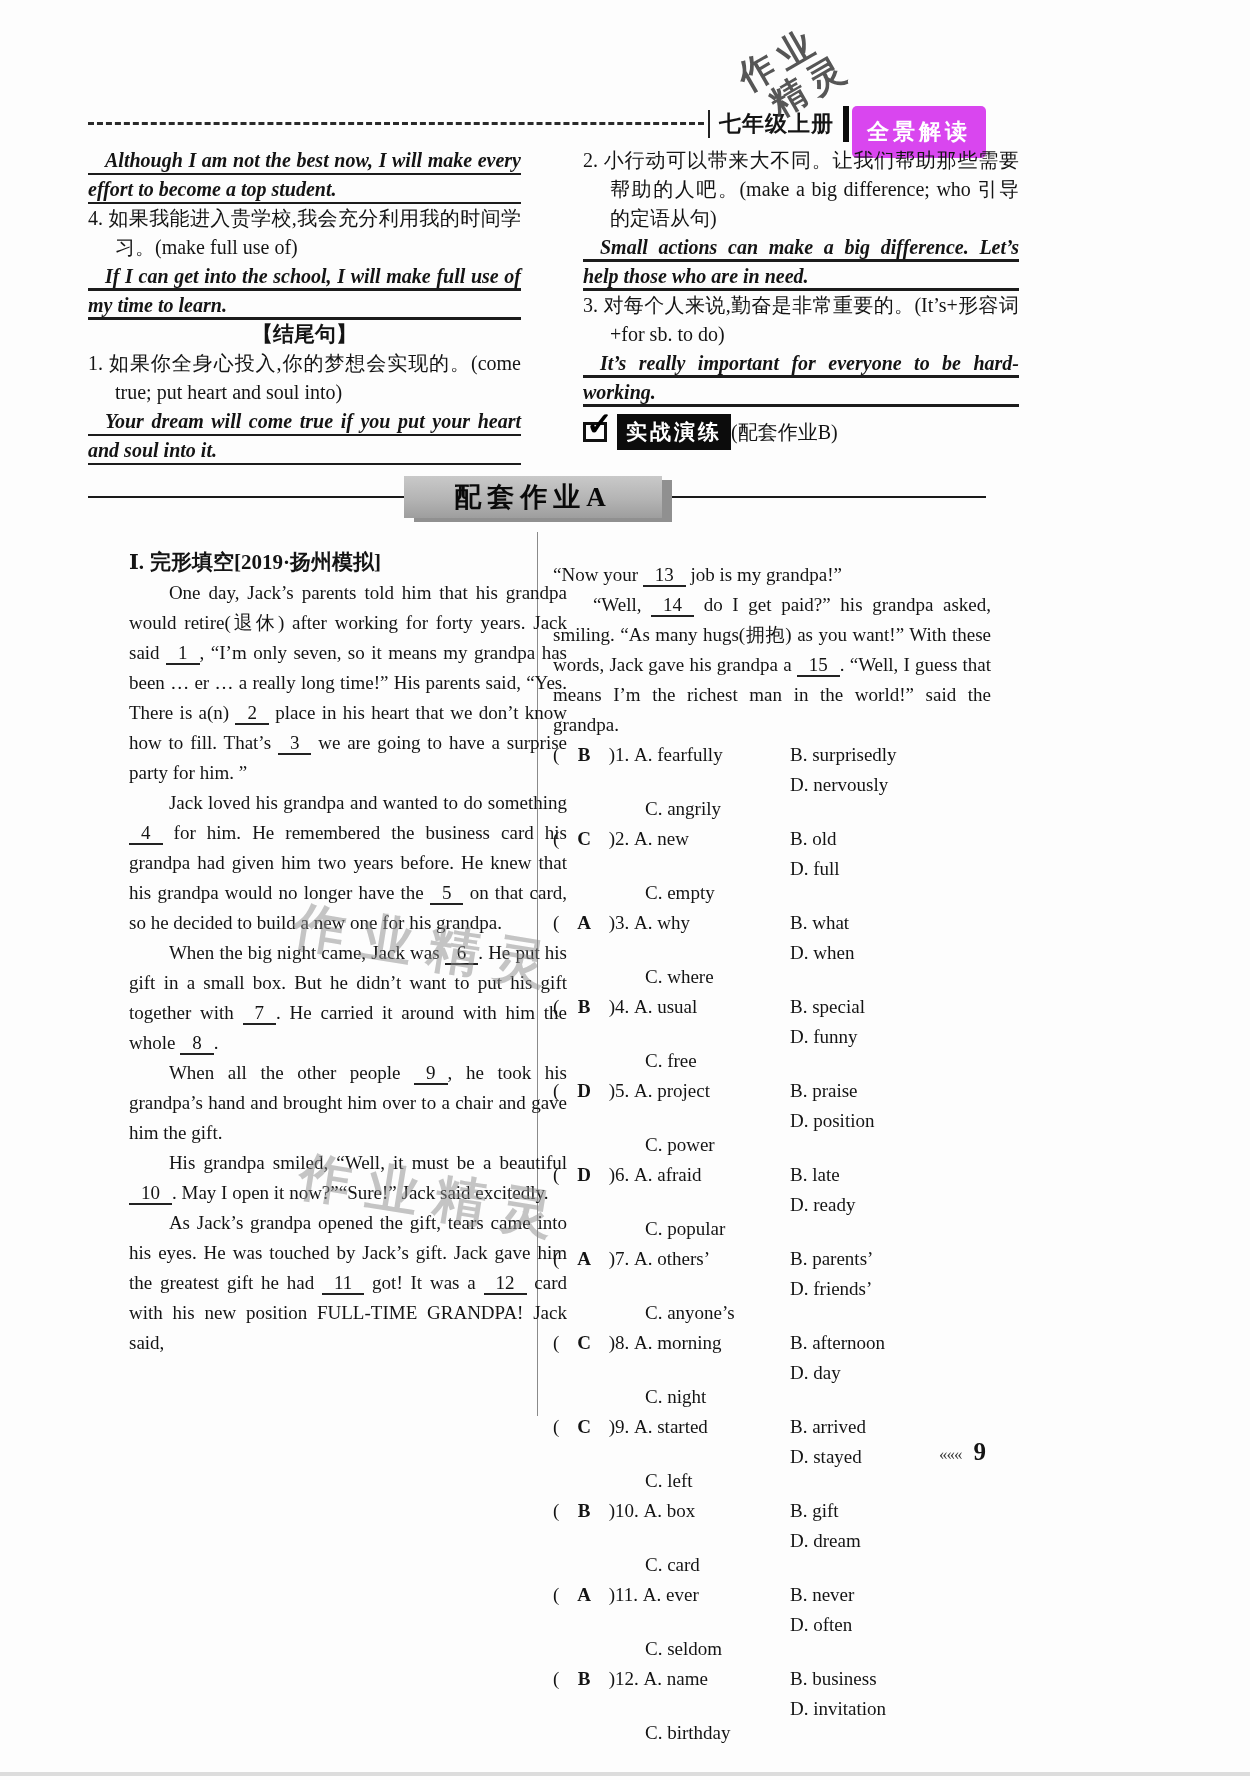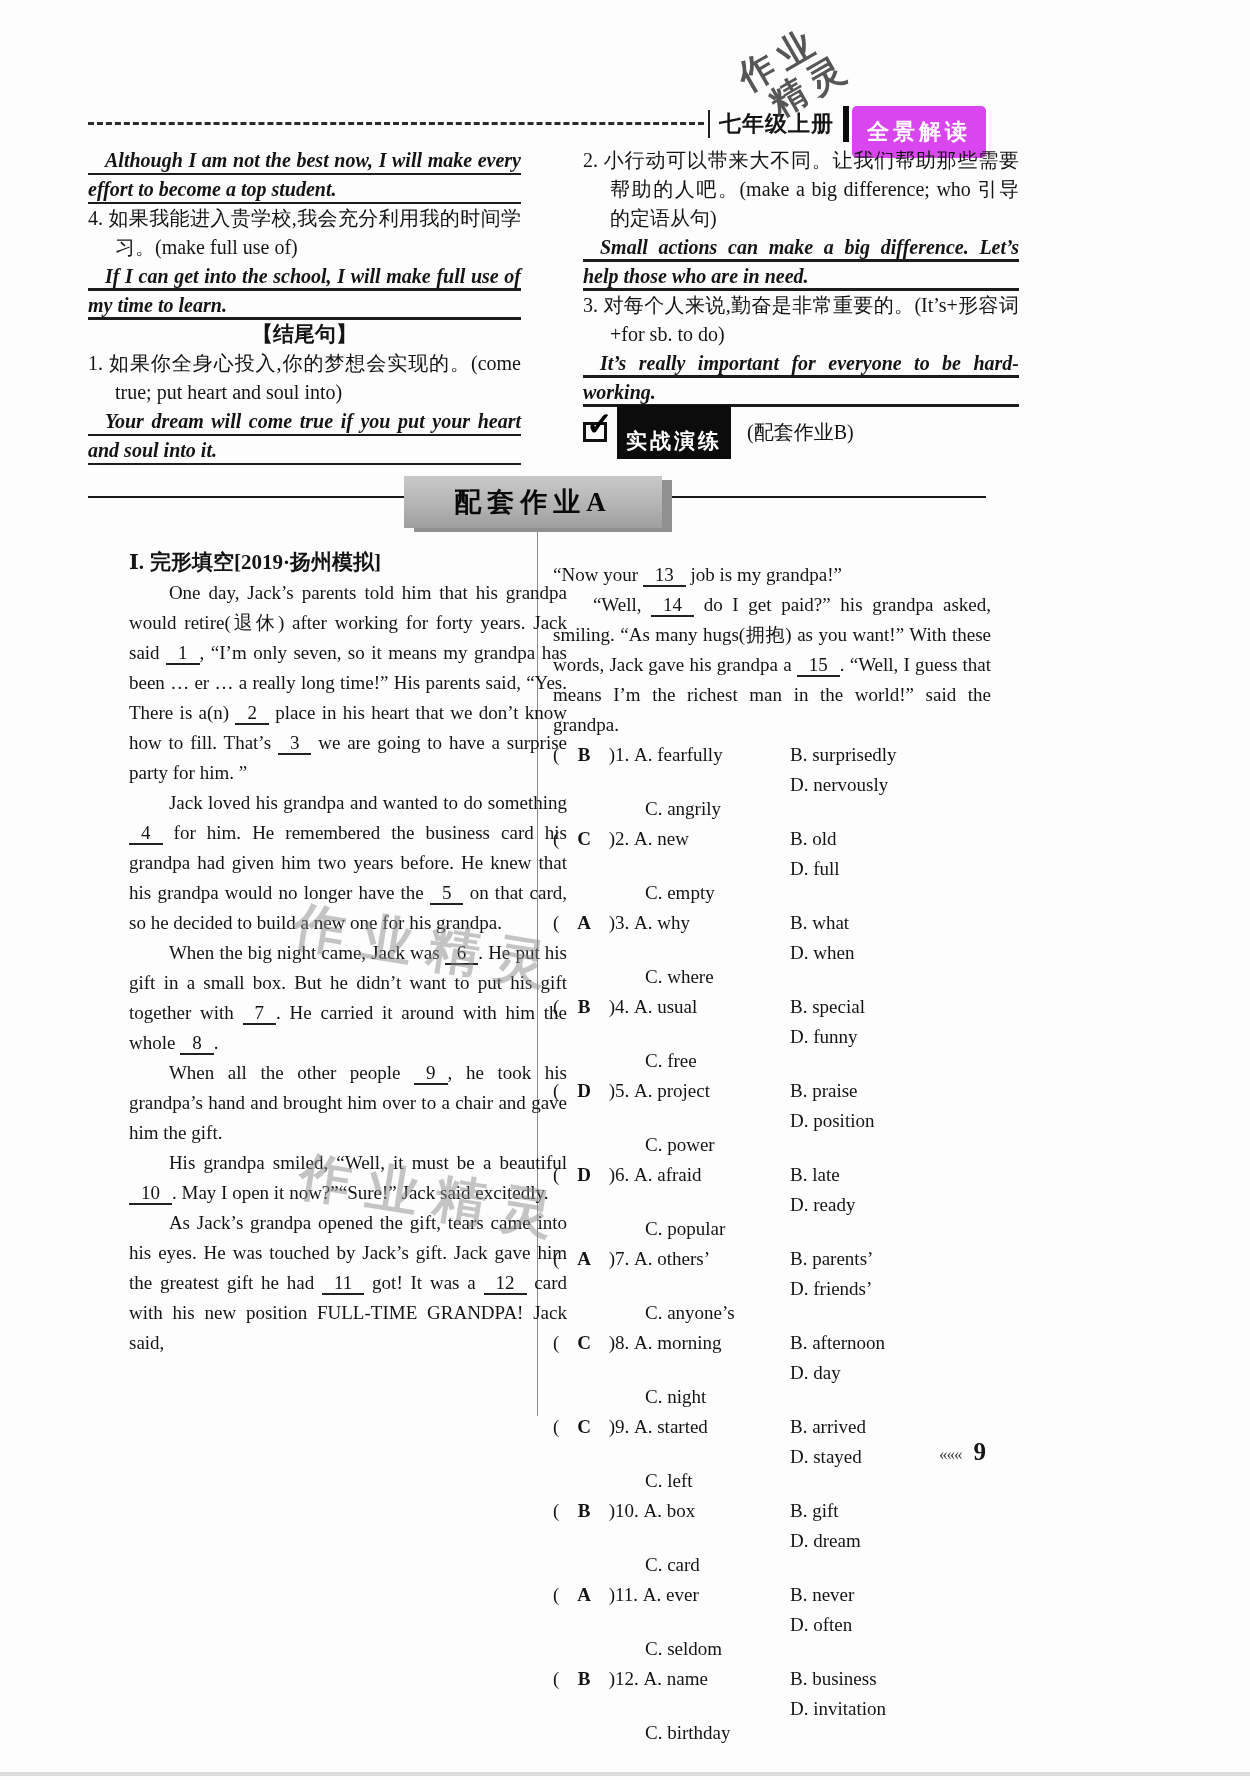--- a/index.html
+++ b/index.html
@@ -26,7 +26,7 @@
   .drill-row{display:flex;align-items:center;margin-top:8px;height:34px;}
   .check-icon{width:24px;height:20px;border:3px solid #111;position:relative;margin-right:10px;flex:none;}
   .check-icon::after{content:"✓";position:absolute;left:0;top:-17px;font-size:32px;font-weight:bold;color:#000;line-height:1;}
-  .drill-badge{background:#0c0c0c;color:#fff;font-weight:bold;font-size:21px;letter-spacing:3px;padding:21px 9px 4px;font-family:"Liberation Sans","DejaVu Sans",sans-serif;}
+  .drill-badge{background:#0c0c0c;color:#fff;font-weight:bold;font-size:21px;letter-spacing:3px;padding:3px 9px 4px;font-family:"Liberation Sans","DejaVu Sans",sans-serif;}
   .drill-note{font-size:20px;margin-left:16px;}
 
   

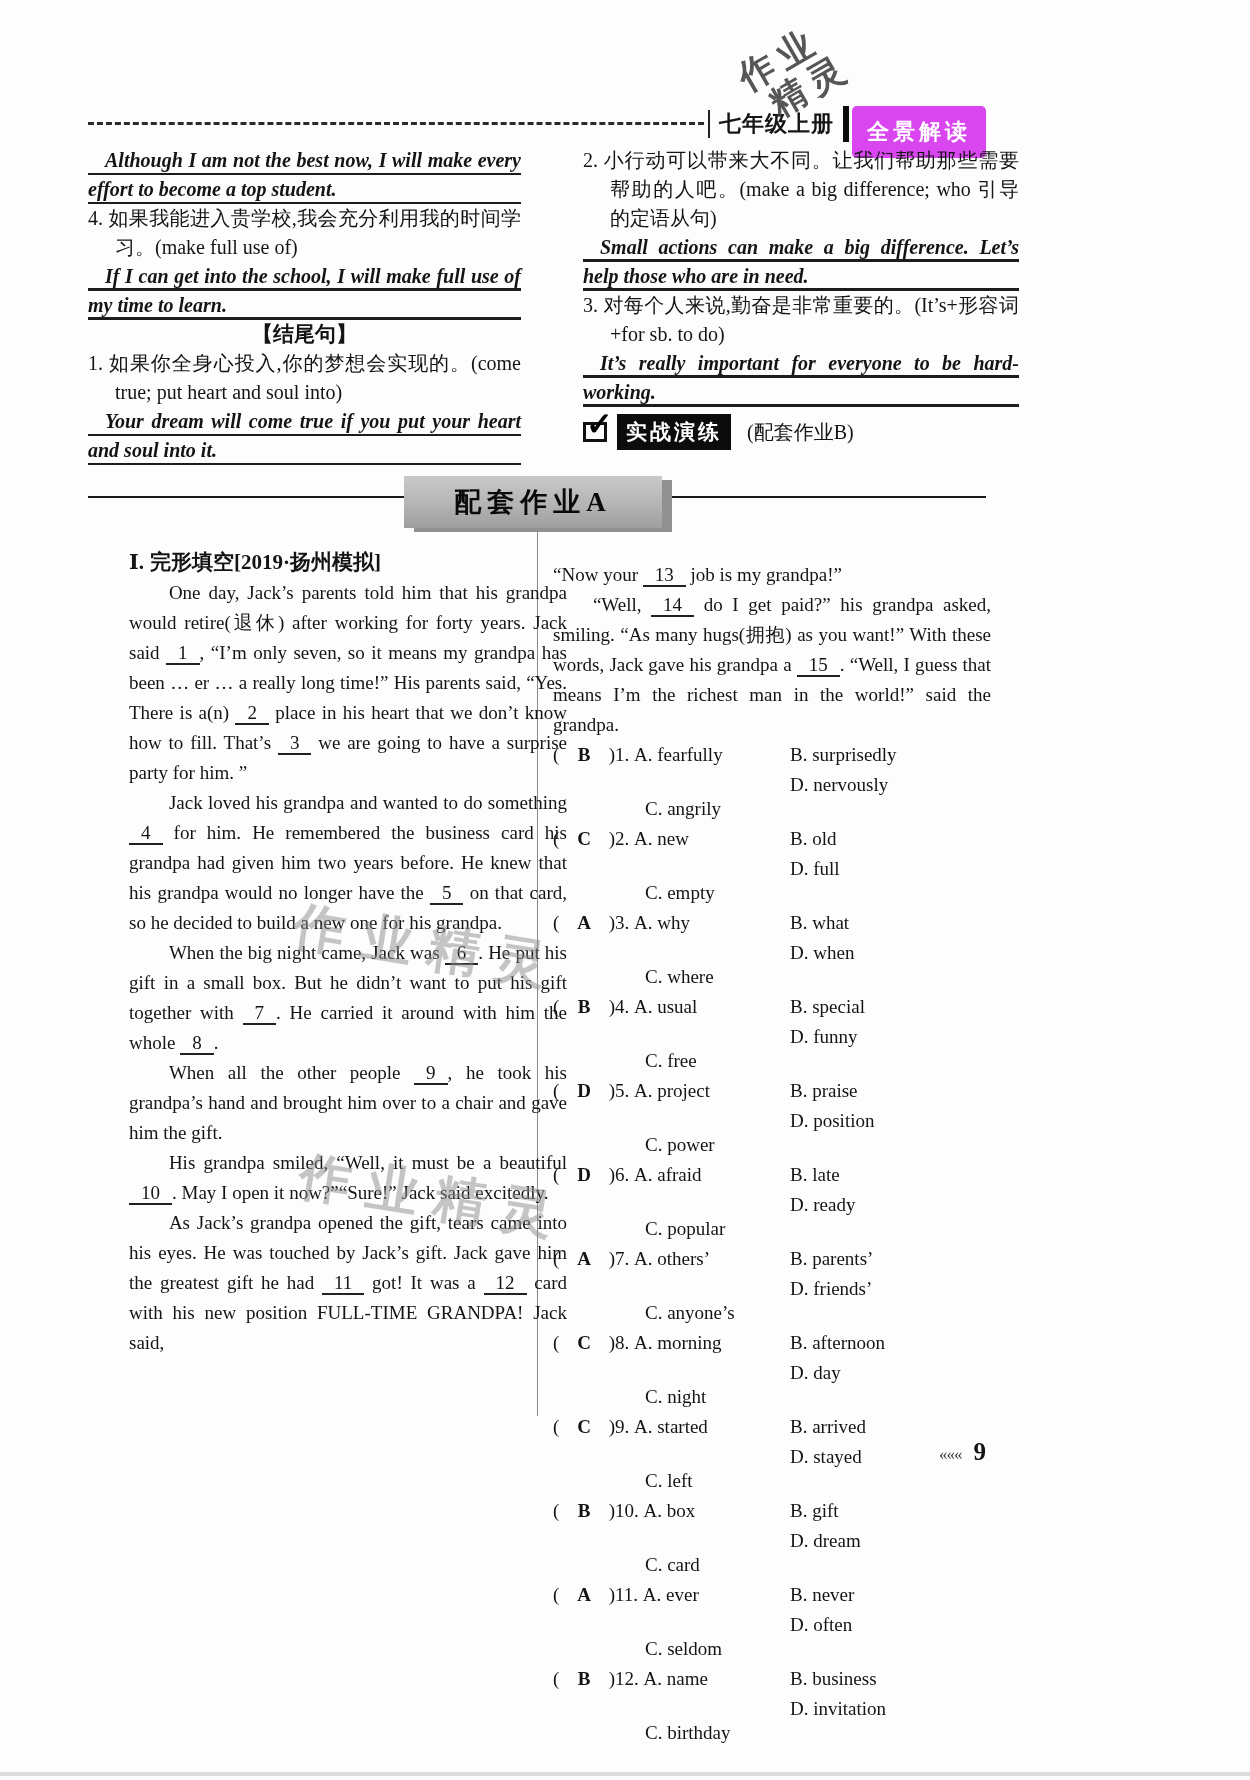--- a/index.html
+++ b/index.html
@@ -27,7 +27,7 @@
   .check-icon{width:24px;height:20px;border:3px solid #111;position:relative;margin-right:10px;flex:none;}
   .check-icon::after{content:"✓";position:absolute;left:0;top:-17px;font-size:32px;font-weight:bold;color:#000;line-height:1;}
   .drill-badge{background:#0c0c0c;color:#fff;font-weight:bold;font-size:21px;letter-spacing:3px;padding:3px 9px 4px;font-family:"Liberation Sans","DejaVu Sans",sans-serif;}
-  .drill-note{font-size:20px;margin-left:16px;}
+  .drill-note{font-size:20px;margin-left:0;}
 
   
   .banner-line{left:88px;top:496px;width:898px;height:2px;background:#1a1a1a;}

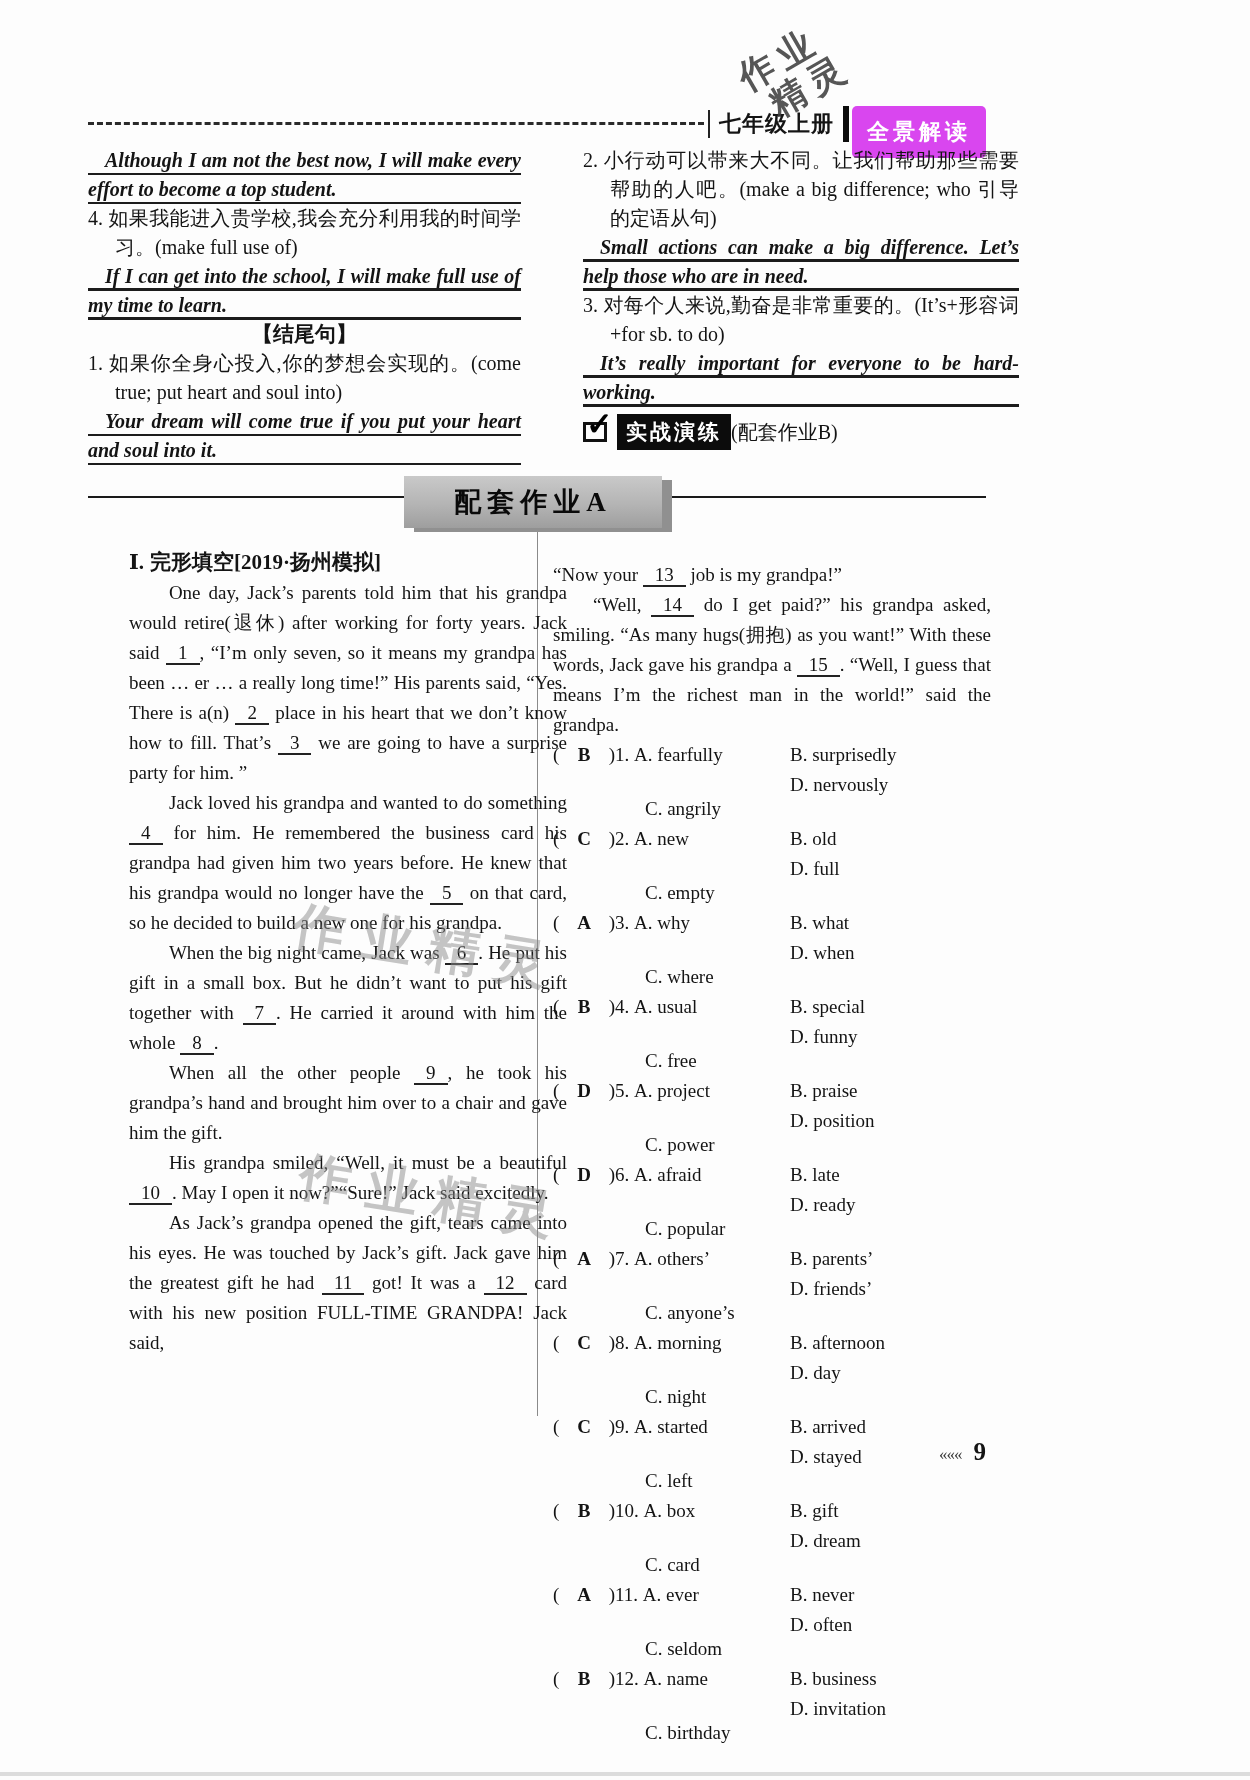--- a/index.html
+++ b/index.html
@@ -31,7 +31,7 @@
 
   
   .banner-line{left:88px;top:496px;width:898px;height:2px;background:#1a1a1a;}
-  .hw-banner{left:404px;top:476px;width:258px;height:52px;background:linear-gradient(180deg,#c9c9c9 0%,#b4b4b4 55%,#9e9e9e 100%);
+  .hw-banner{left:404px;top:476px;width:258px;height:42px;background:linear-gradient(180deg,#c9c9c9 0%,#b4b4b4 55%,#9e9e9e 100%);
     box-shadow:10px 4px 0 #909090;display:flex;align-items:center;justify-content:center;
     font-size:27px;font-weight:bold;letter-spacing:6px;color:#0a0a0a;}
 

